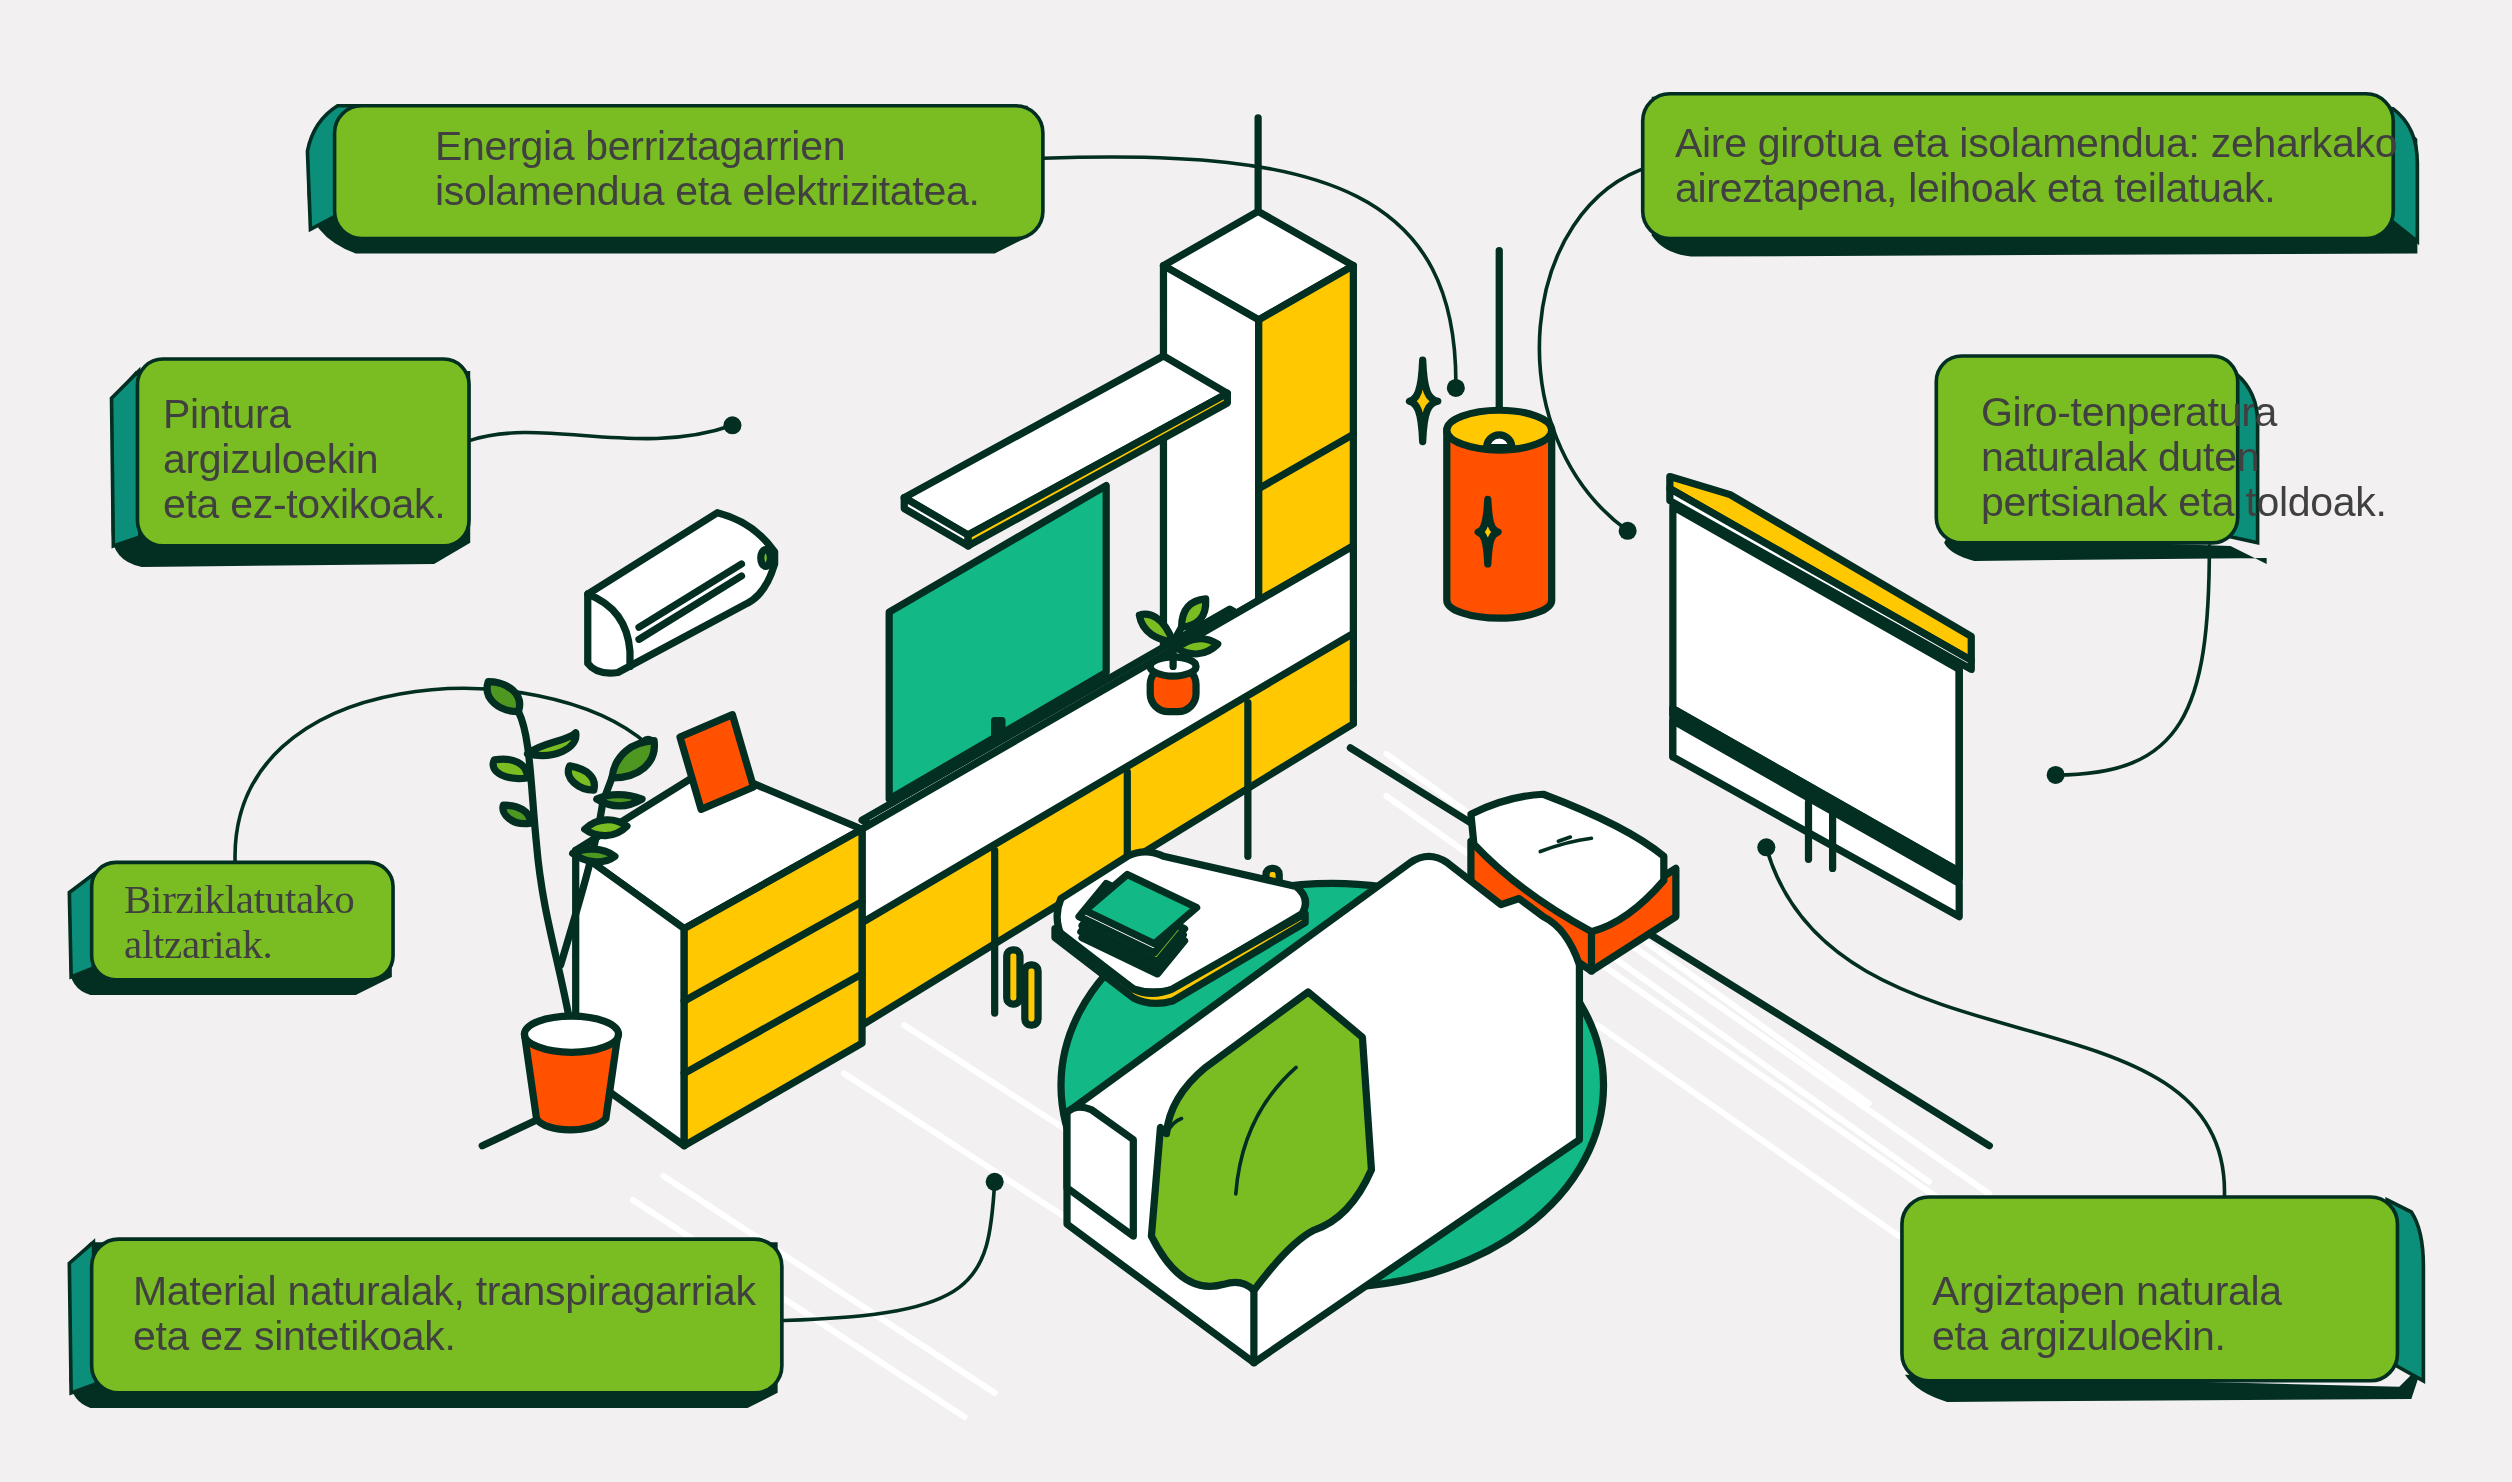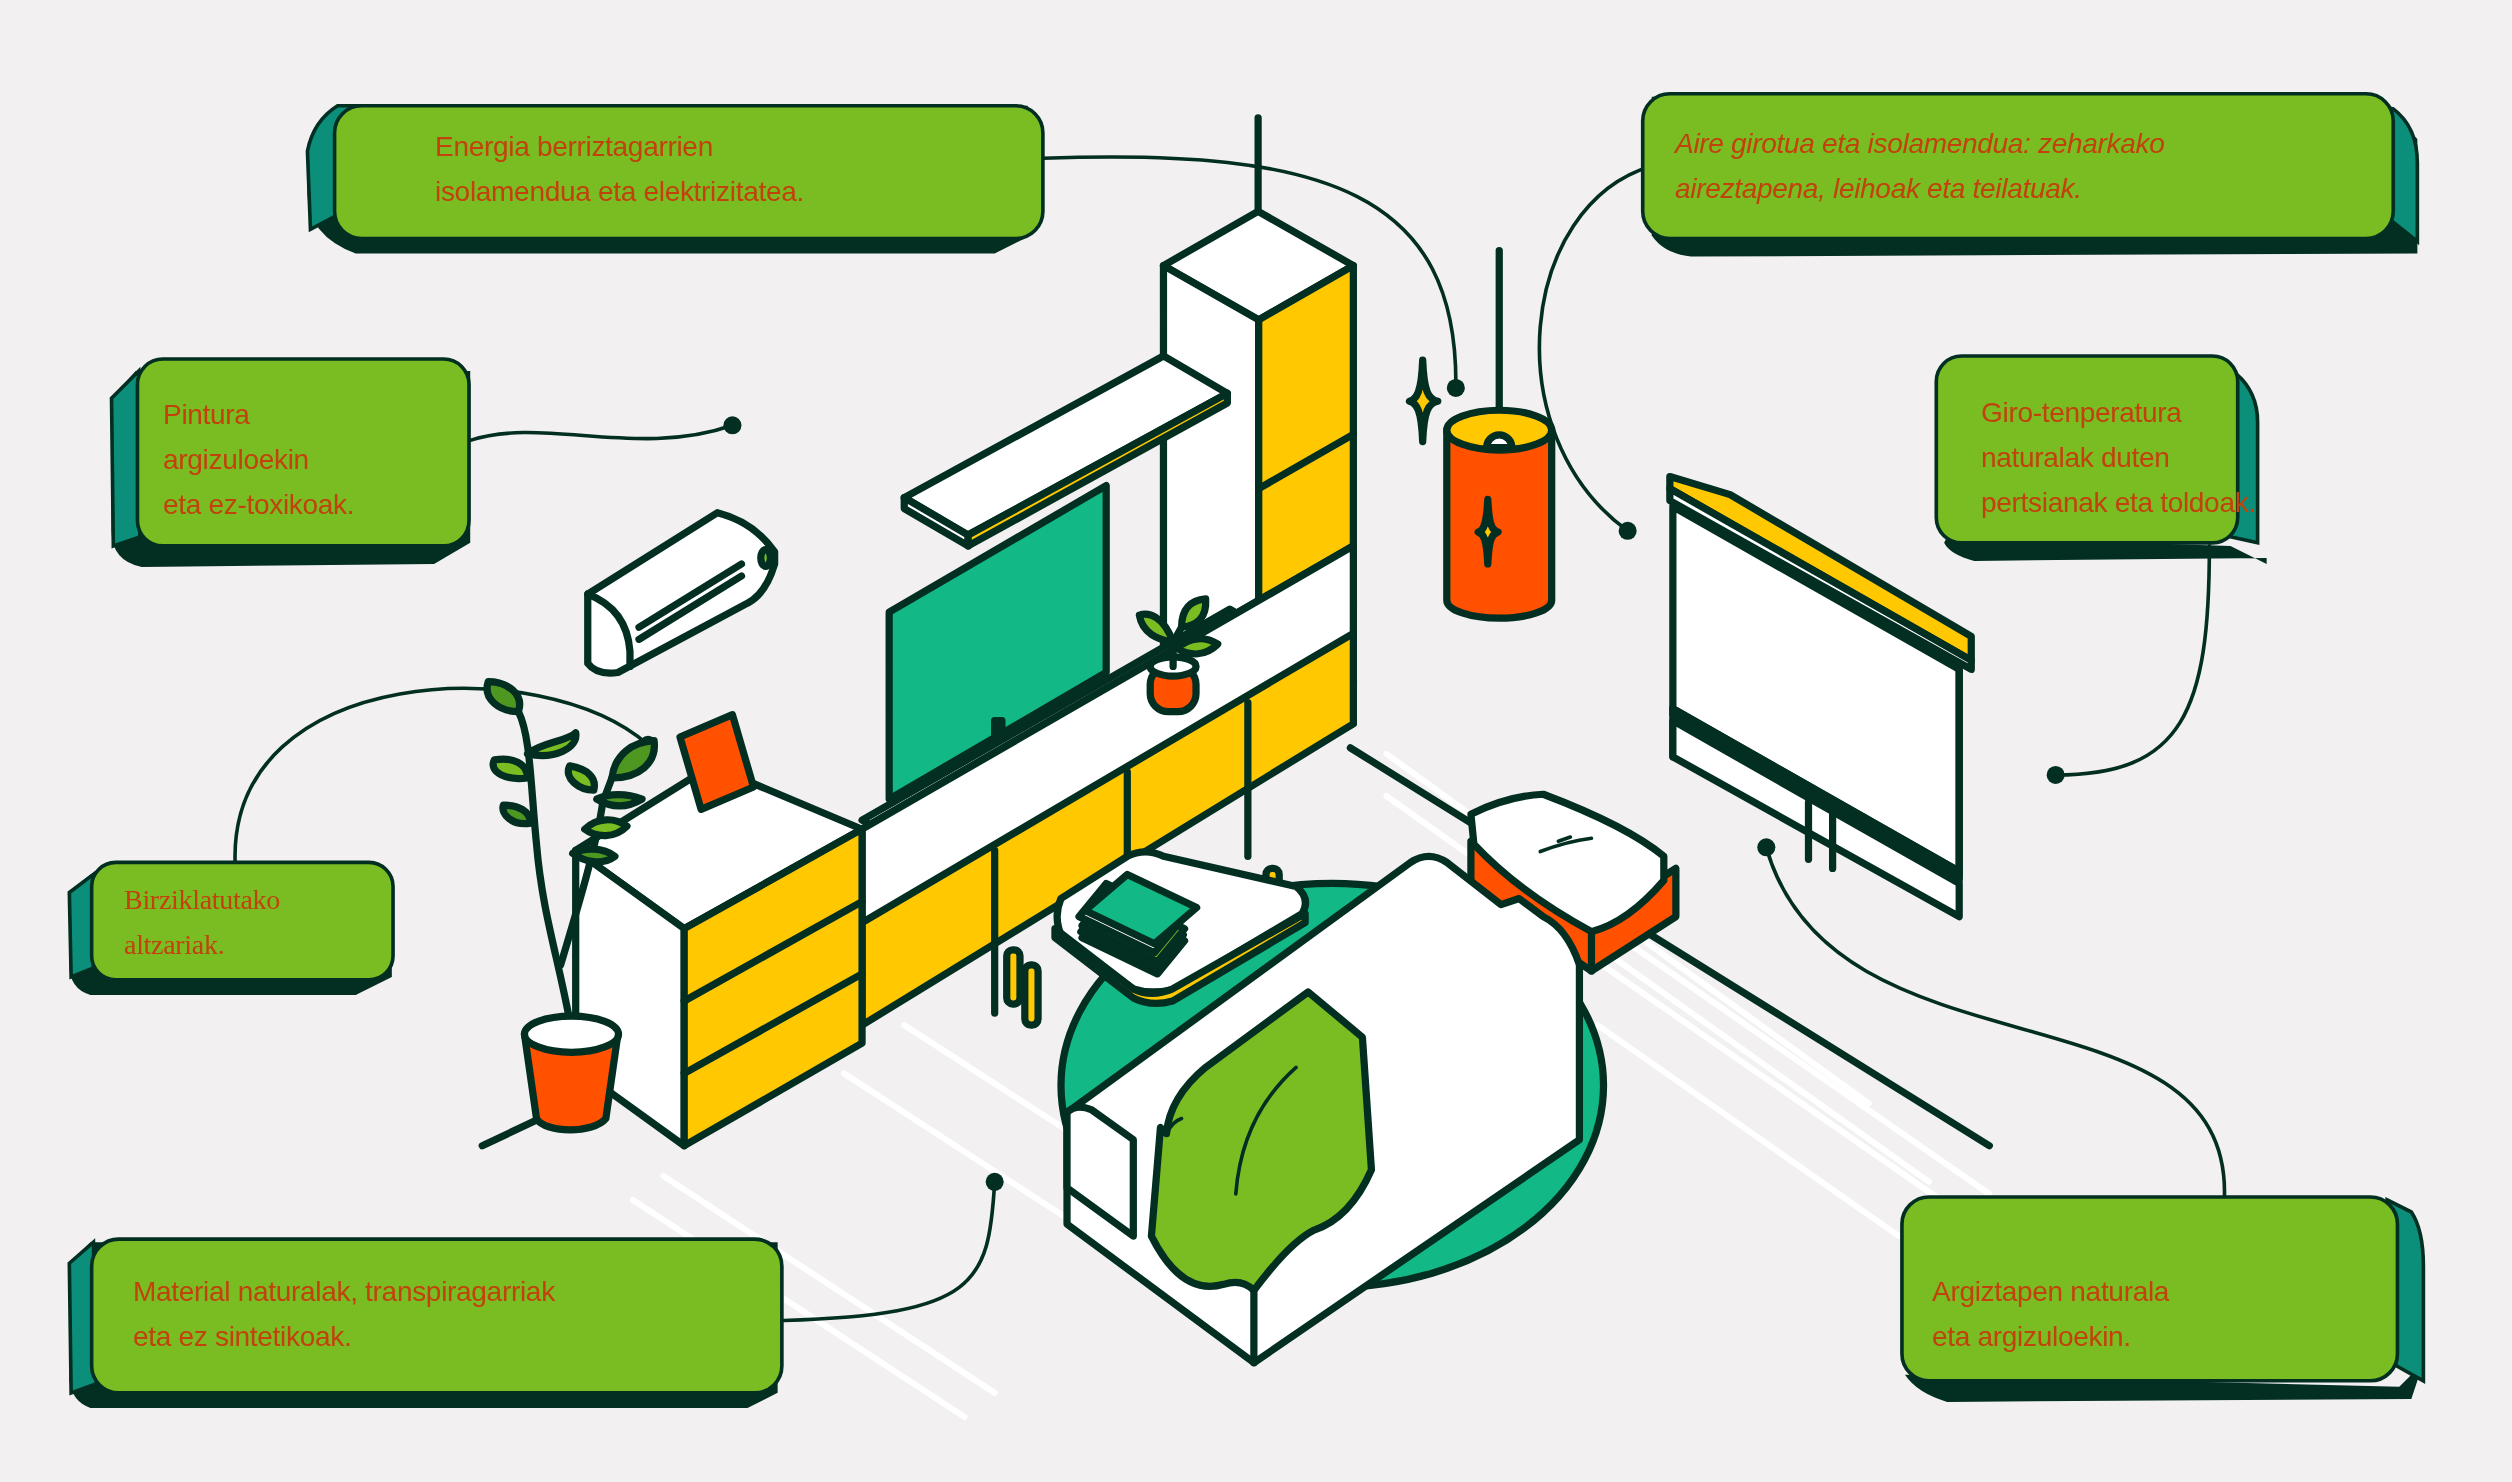--- a/index.html
+++ b/index.html
@@ -12,8 +12,8 @@
     position: absolute;
     box-sizing: border-box;
     font-family: "Liberation Sans", sans-serif;
-    color: #c2410c;
-    font-size: 28px;
+    color: #404040;
+    font-size: 41px;
     line-height: 45px;
     letter-spacing: -0.3px;
   }

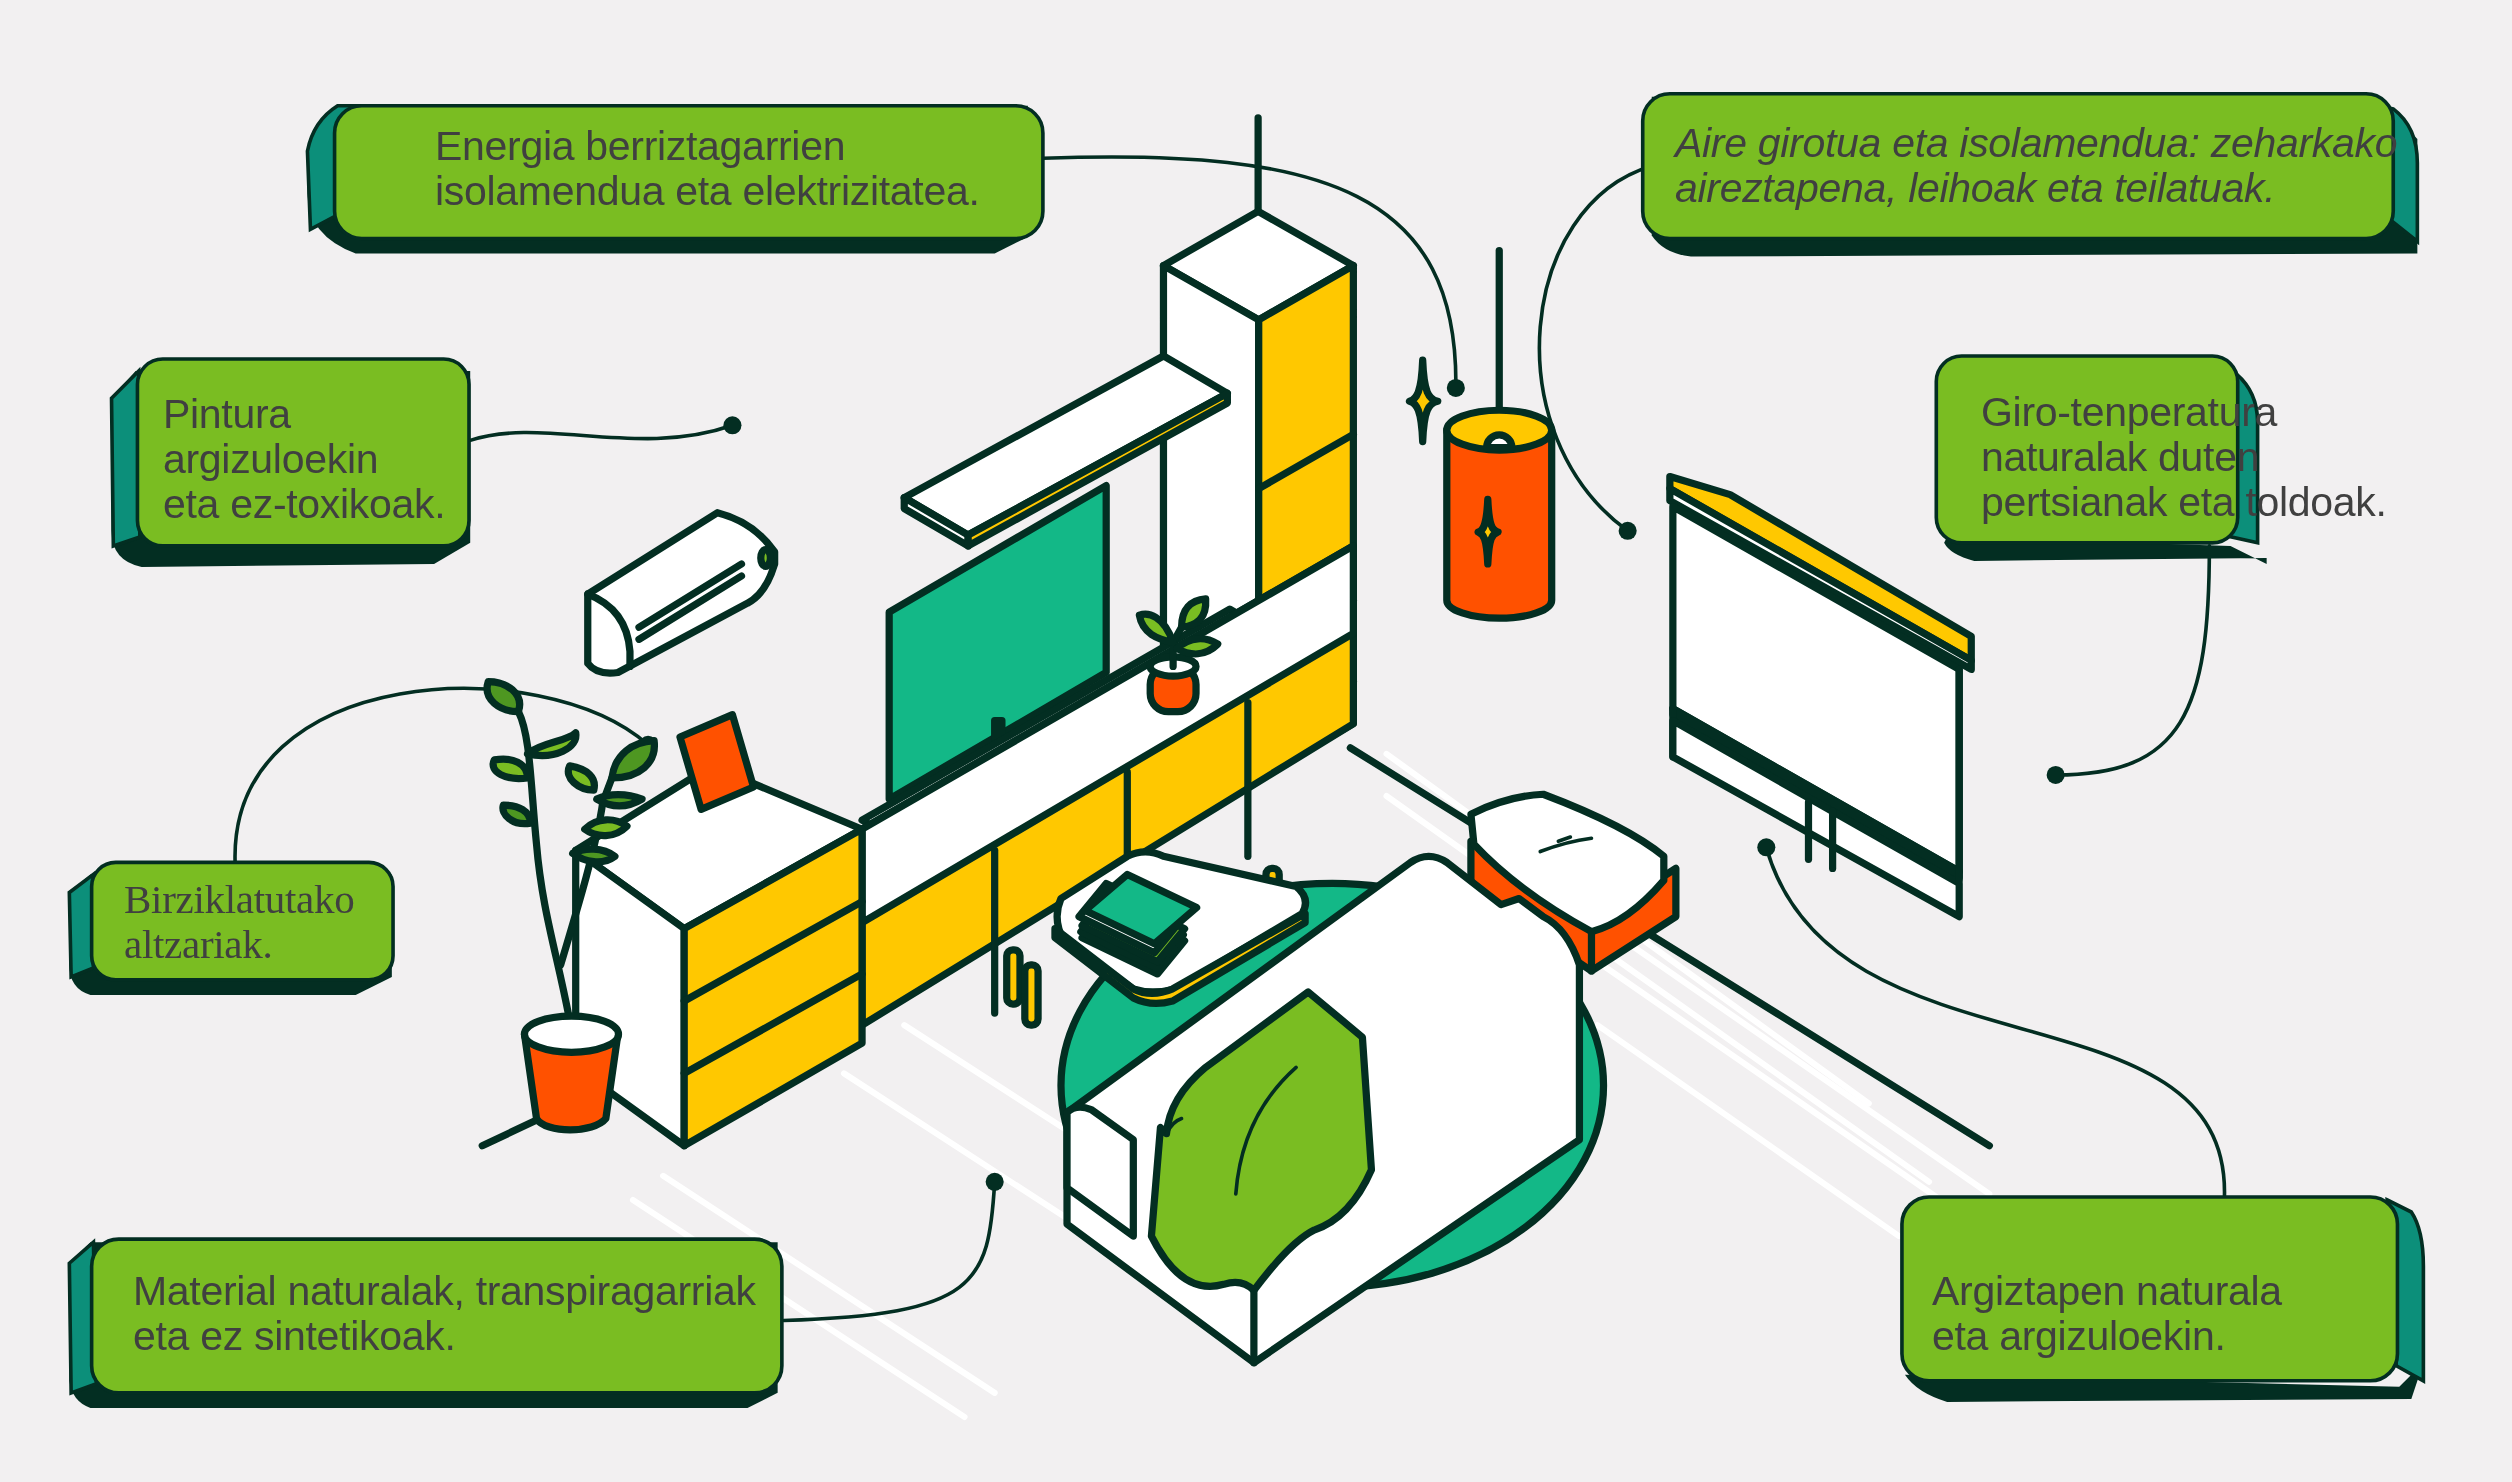--- a/index.html
+++ b/index.html
@@ -240,7 +240,7 @@
   <span class="line">Energia berriztagarrien</span>
   <span class="line">isolamendua eta elektrizitatea.</span>
 </div>
-<div class="label" style="left:1675px; top:121px;font-style:italic;">
+<div class="label" style="left:1675px; top:121px;">
   <span class="line">Aire girotua eta isolamendua: zeharkako</span>
   <span class="line">aireztapena, leihoak eta teilatuak.</span>
 </div>

